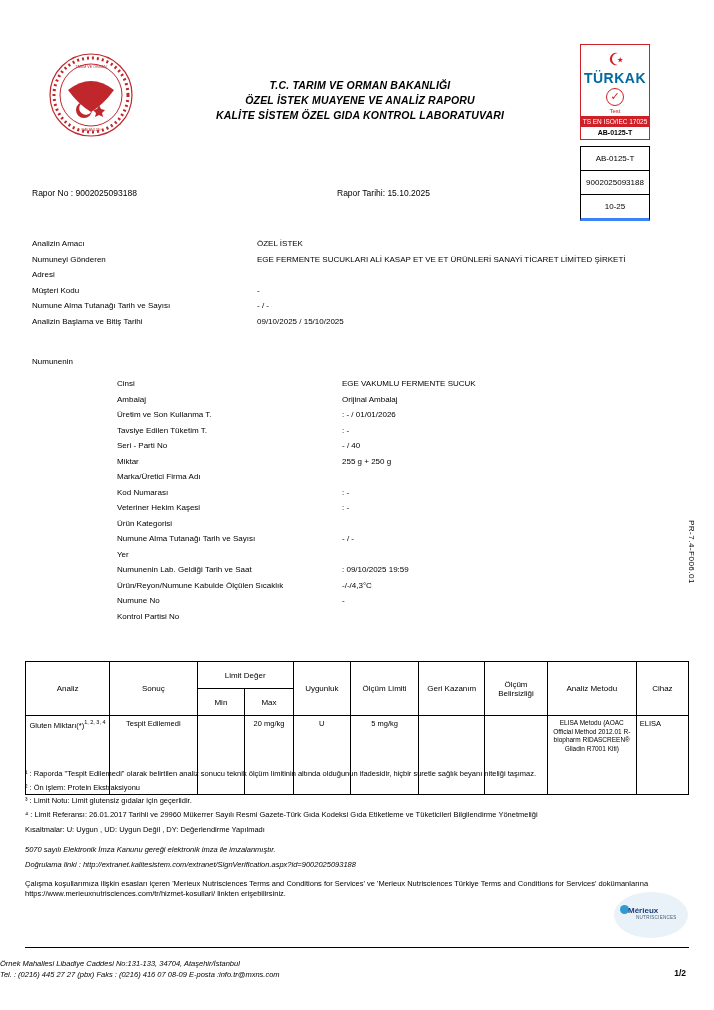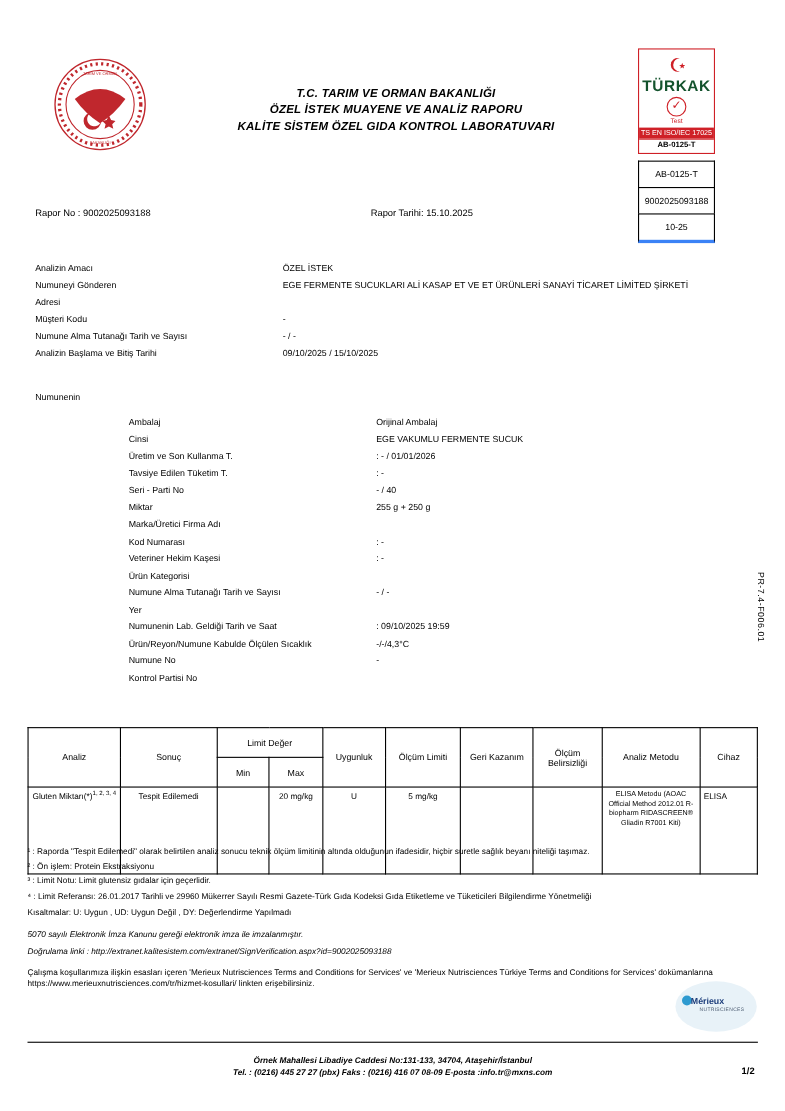--- a/index.html
+++ b/index.html
@@ -61,7 +61,7 @@
   .turkak .tk-name {
     font-weight: bold;
     font-size: 14px;
-    color: #14532d;
+    color: #0369a1;
     letter-spacing: .5px;
     margin-top: 1px;
   }

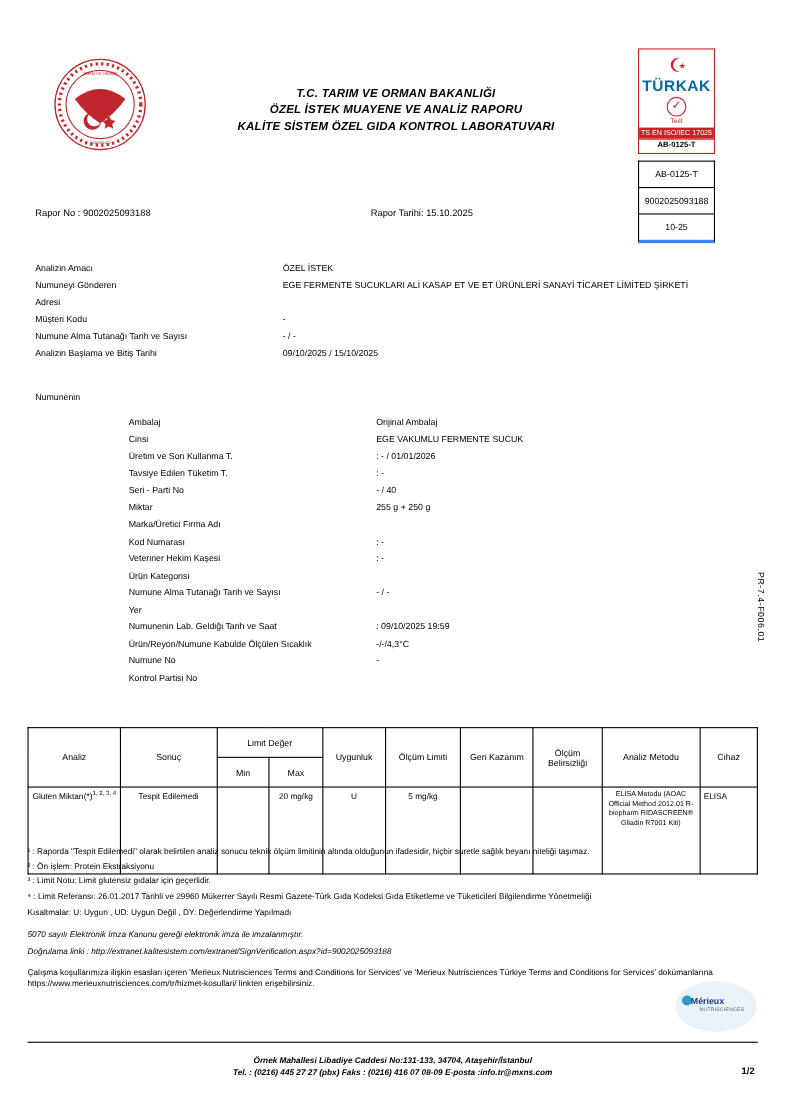--- a/index.html
+++ b/index.html
@@ -347,12 +347,12 @@
 
   <div class="info2">
     <div class="row">
+      <div class="lbl">Cinsi</div>
+      <div class="val">EGE VAKUMLU FERMENTE SUCUK</div>
+    </div>
+    <div class="row">
       <div class="lbl">Ambalaj</div>
       <div class="val">Orijinal Ambalaj</div>
-    </div>
-    <div class="row">
-      <div class="lbl">Cinsi</div>
-      <div class="val">EGE VAKUMLU FERMENTE SUCUK</div>
     </div>
     <div class="row">
       <div class="lbl">Üretim ve Son Kullanma T.</div>

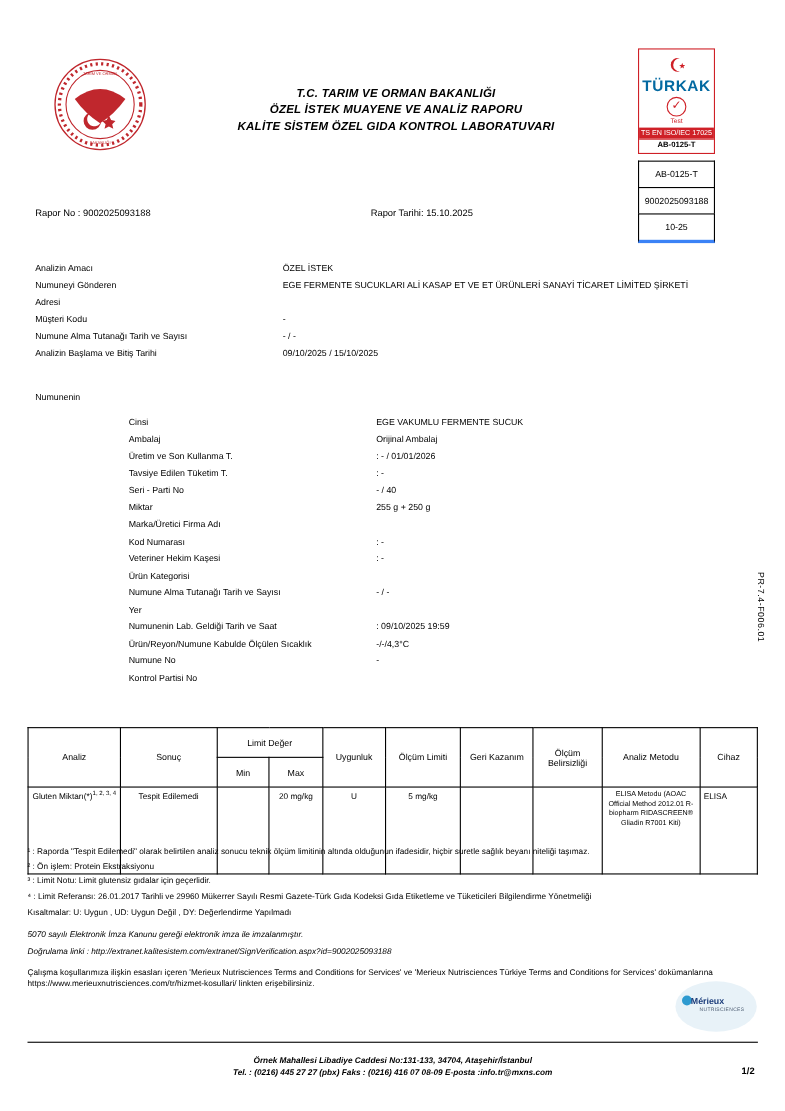--- a/index.html
+++ b/index.html
@@ -247,9 +247,9 @@
     left: 0;
     right: 0;
     bottom: 30px;
-    text-align: center;
+    text-align: left;
     font-size: 7.5px;
-    font-weight: bold;
+    font-weight: normal;
     font-style: italic;
     line-height: 11px;
   }

